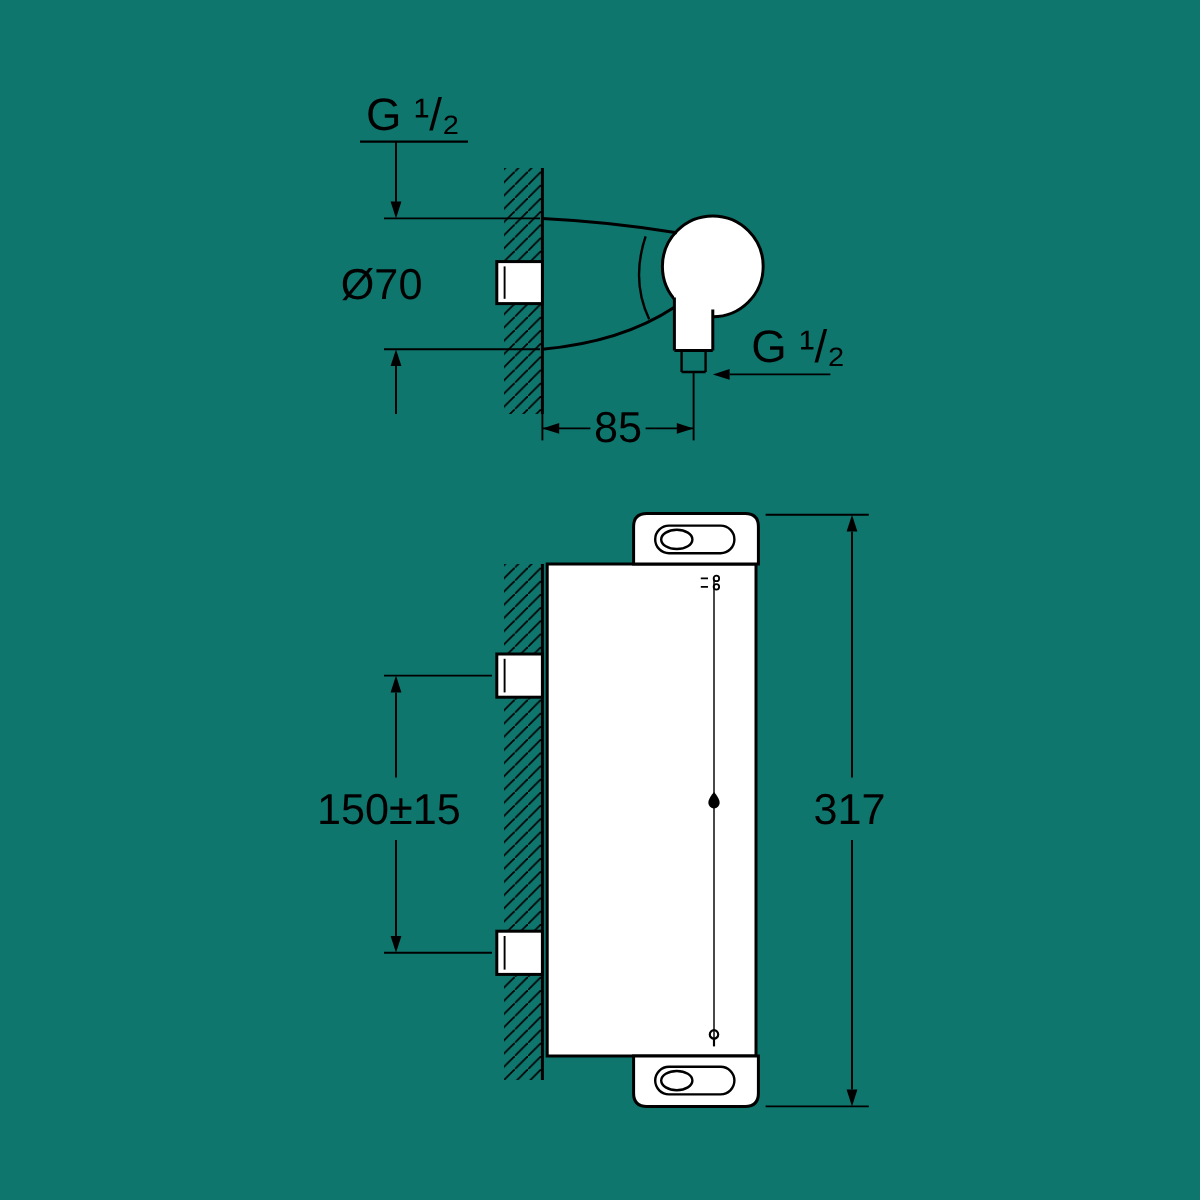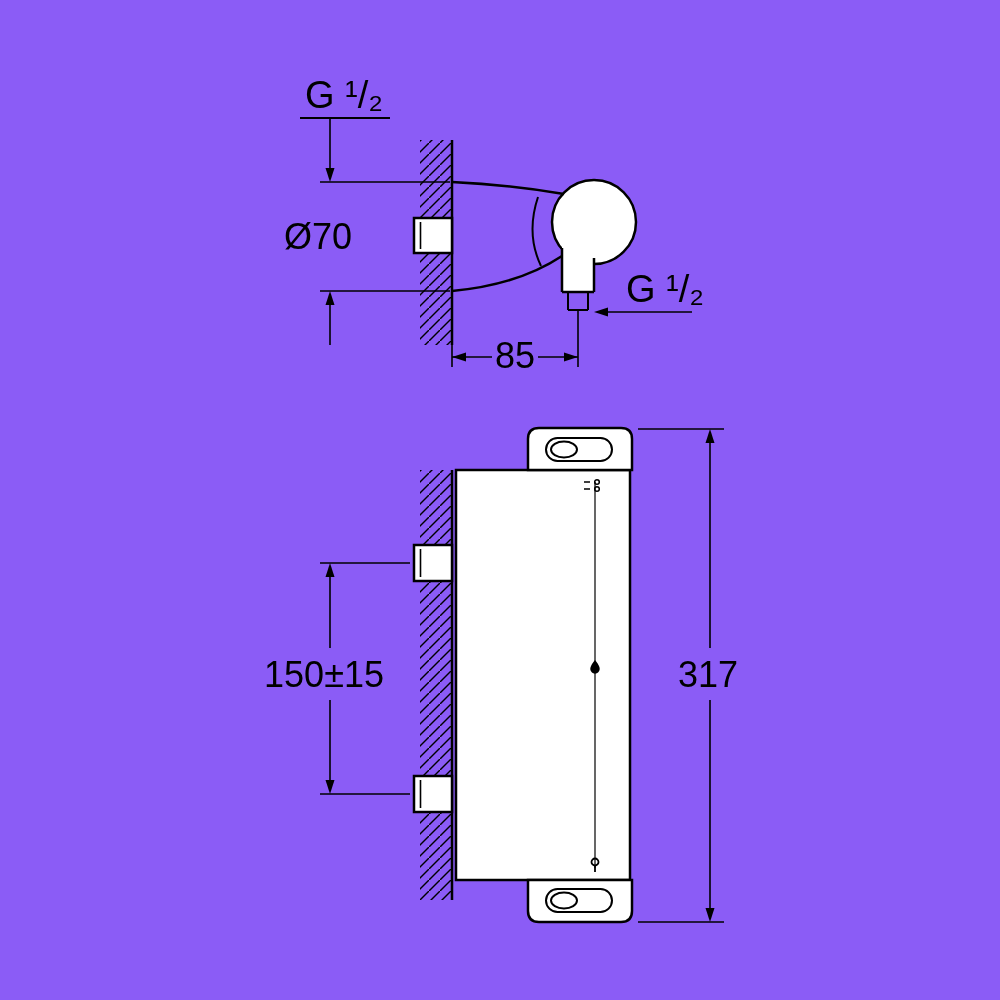--- a/index.html
+++ b/index.html
@@ -12,7 +12,7 @@
     position: relative;
     width: 1000px;
     height: 1000px;
-    background: #8b5cf6;
+    background: #0f766e;
     overflow: hidden;
     text-align: right;
   }

